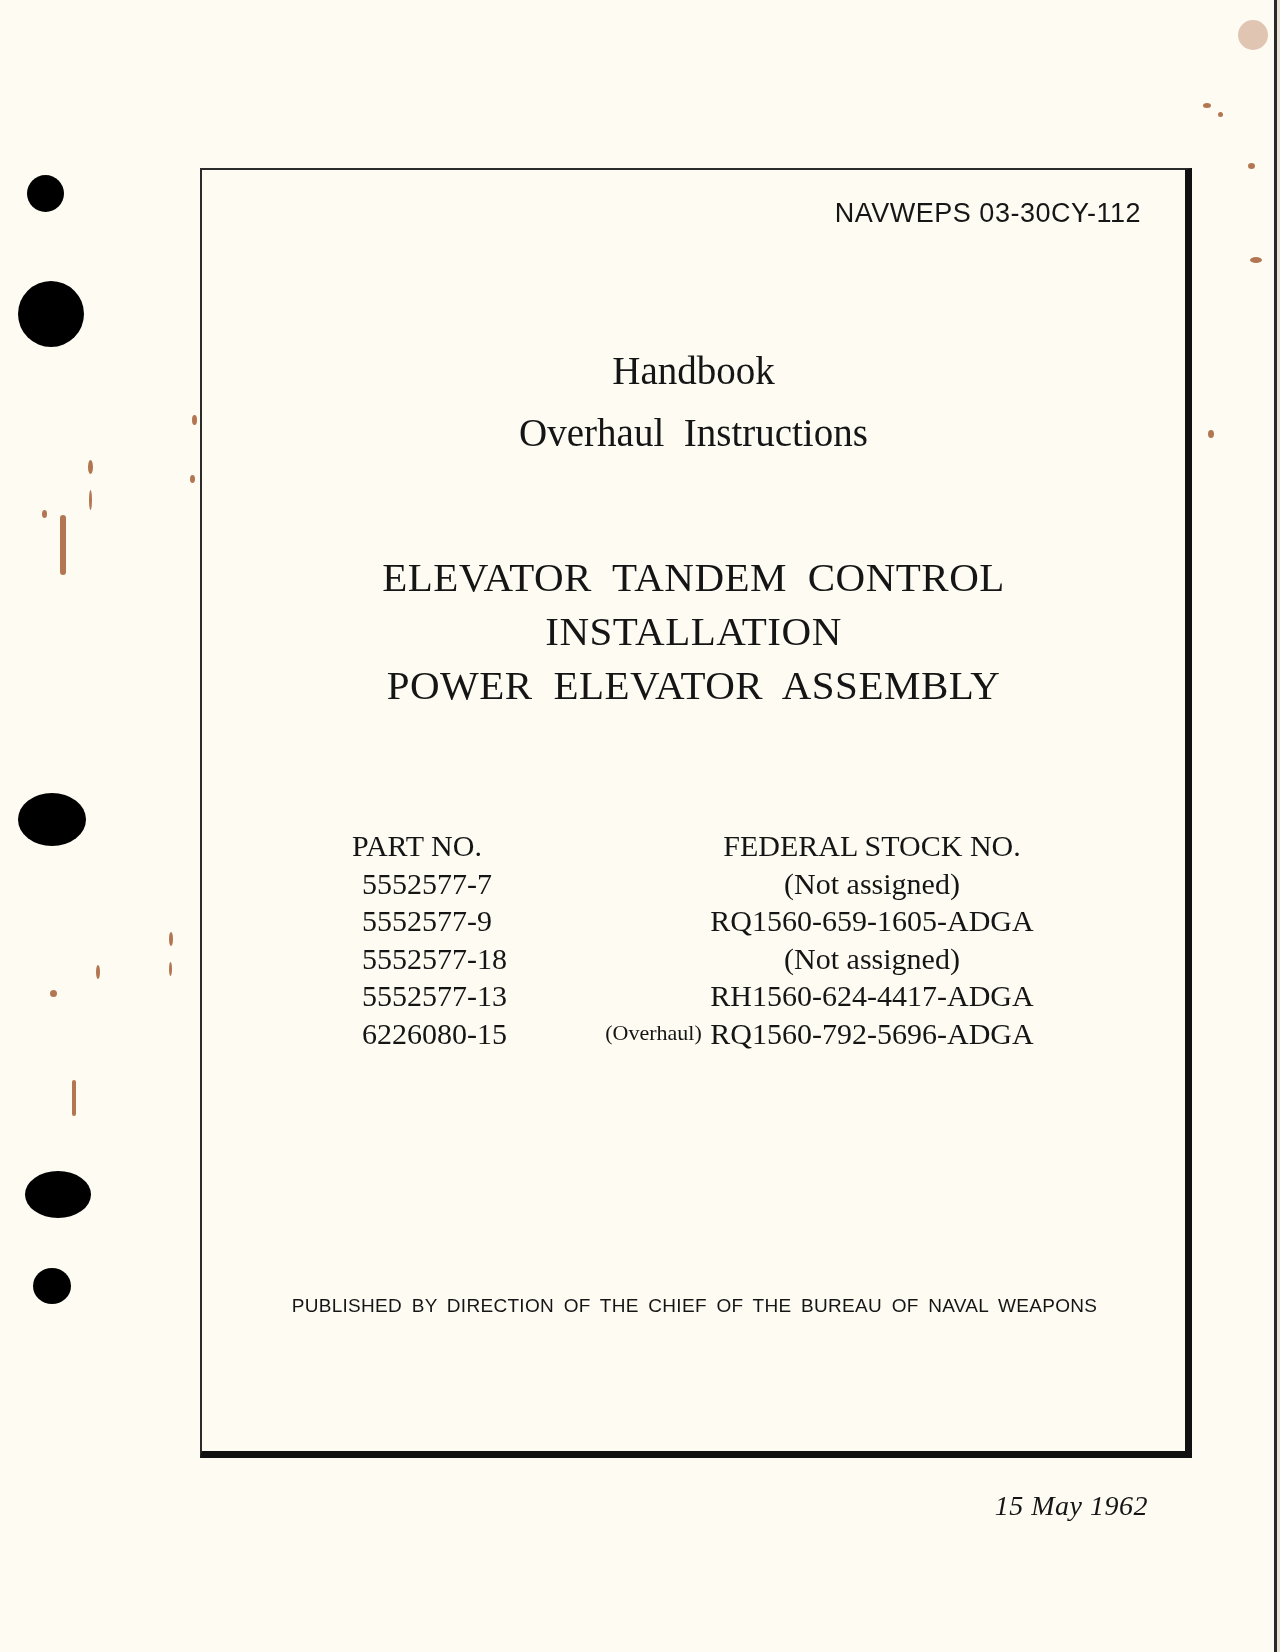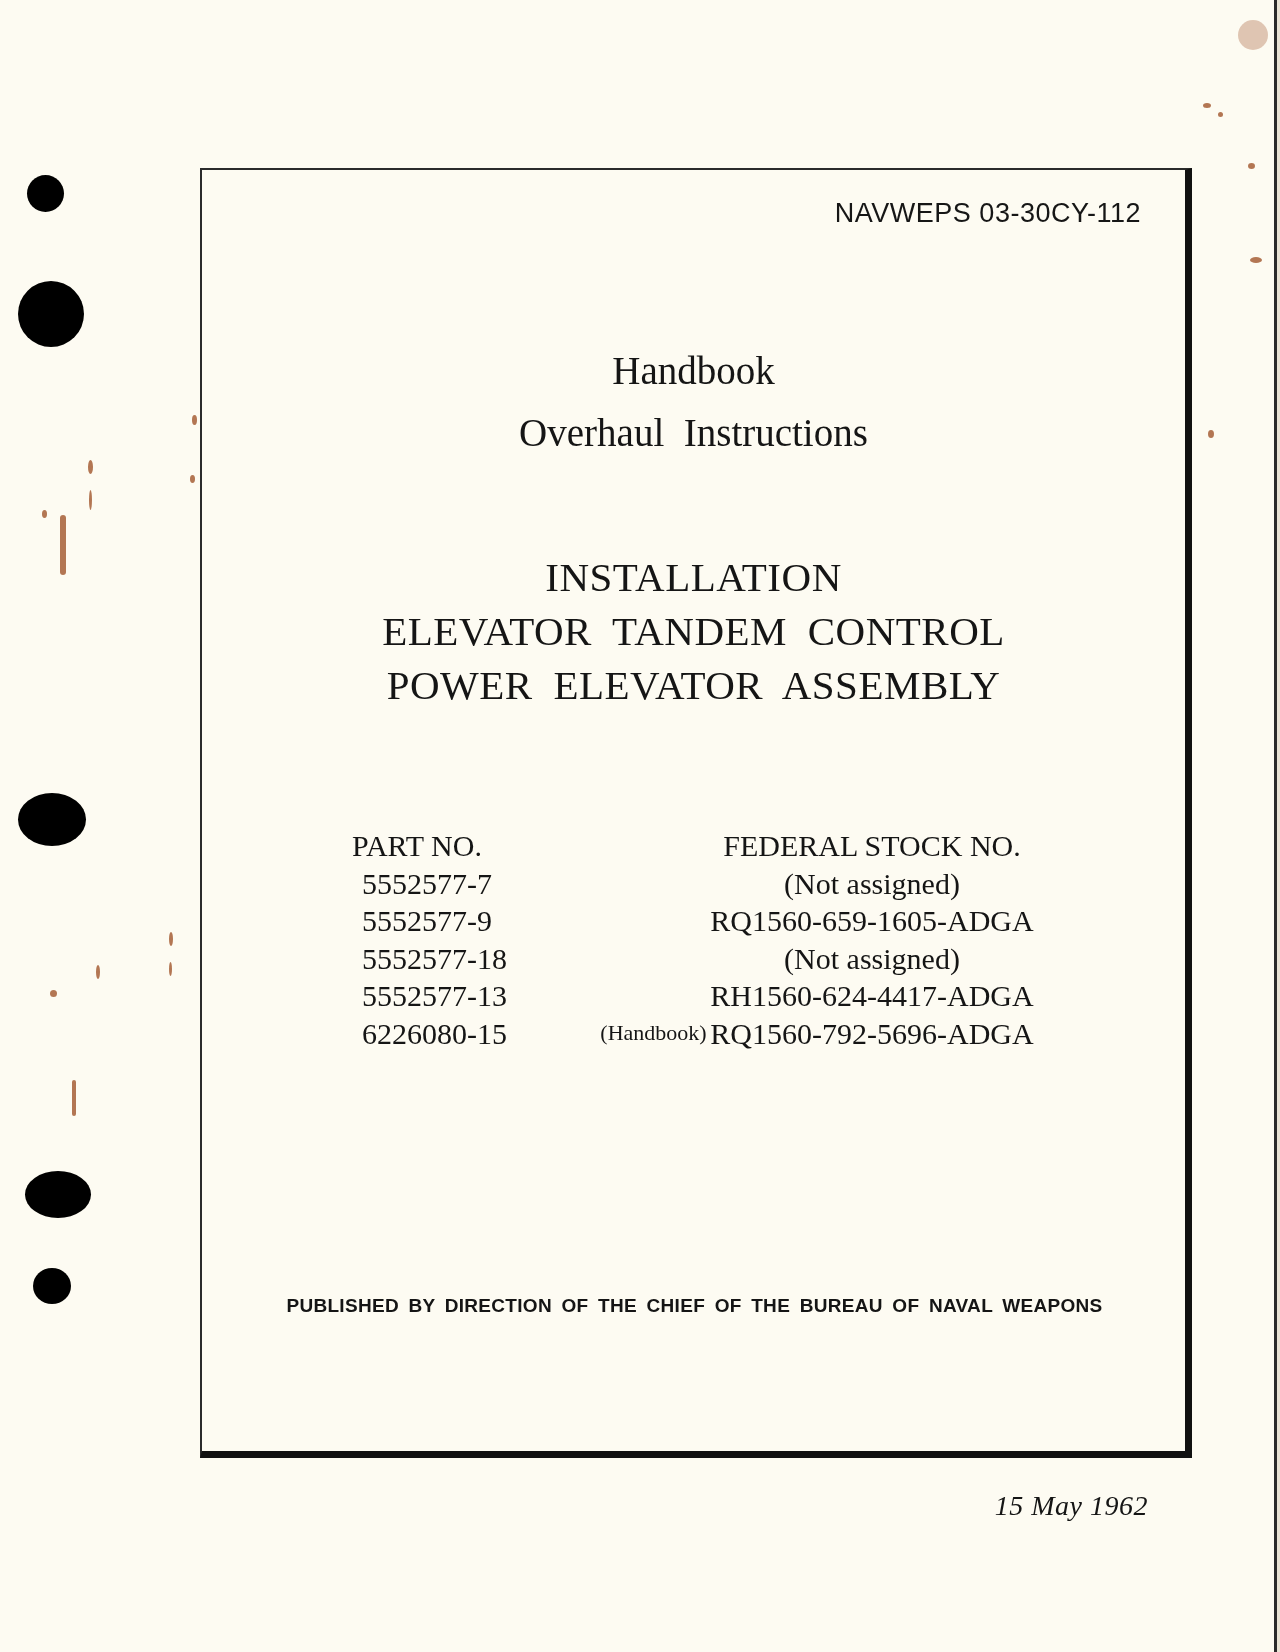--- a/index.html
+++ b/index.html
@@ -180,8 +180,8 @@
   </div>
 
   <div class="title">
+    <div>ELEVATOR TANDEM CONTROL</div>
     <div>INSTALLATION</div>
-    <div>ELEVATOR TANDEM CONTROL</div>
     <div>POWER ELEVATOR ASSEMBLY</div>
   </div>
 

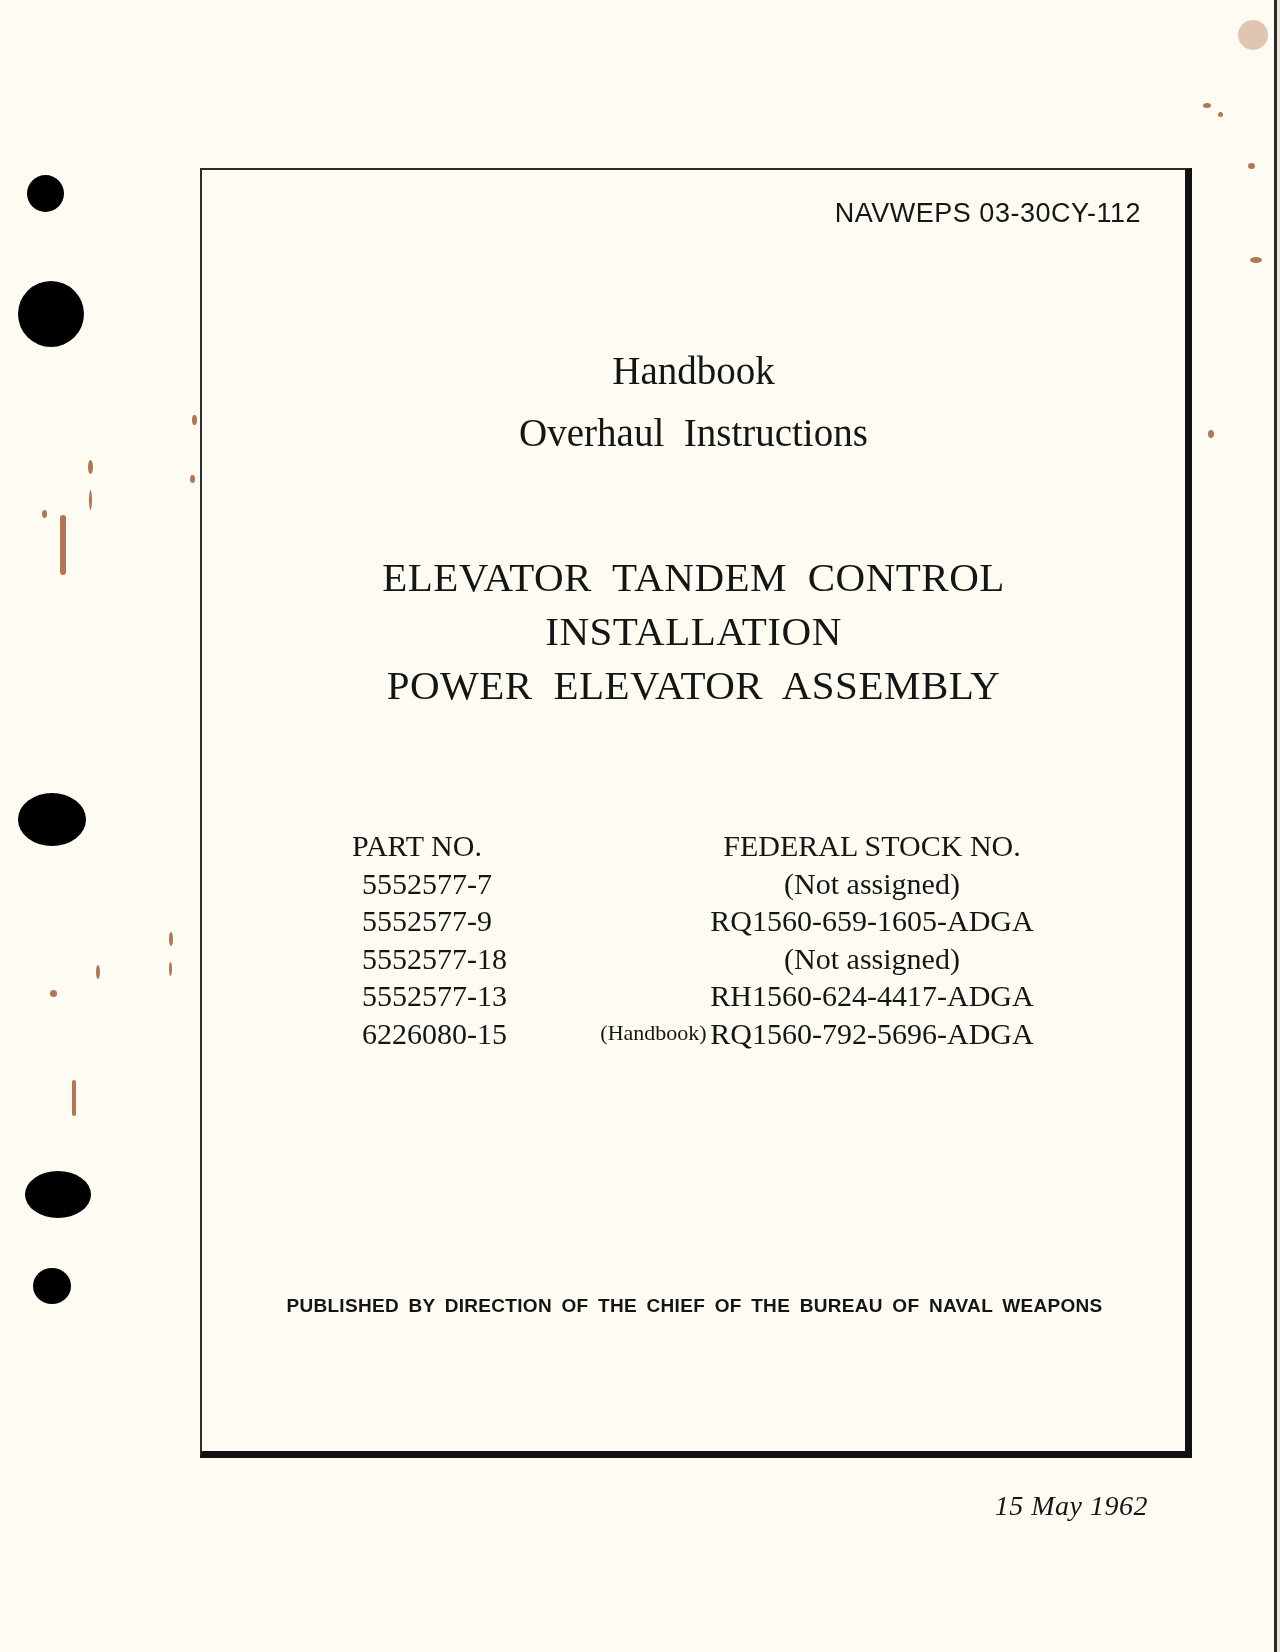--- a/index.html
+++ b/index.html
@@ -204,7 +204,7 @@
     </div>
   </div>
 
-  <div class="douglas">(Handbook)</div>
+  <div class="douglas">(Overhaul)</div>
 
   <div class="published">PUBLISHED BY DIRECTION OF THE CHIEF OF THE BUREAU OF NAVAL WEAPONS</div>
 </div>

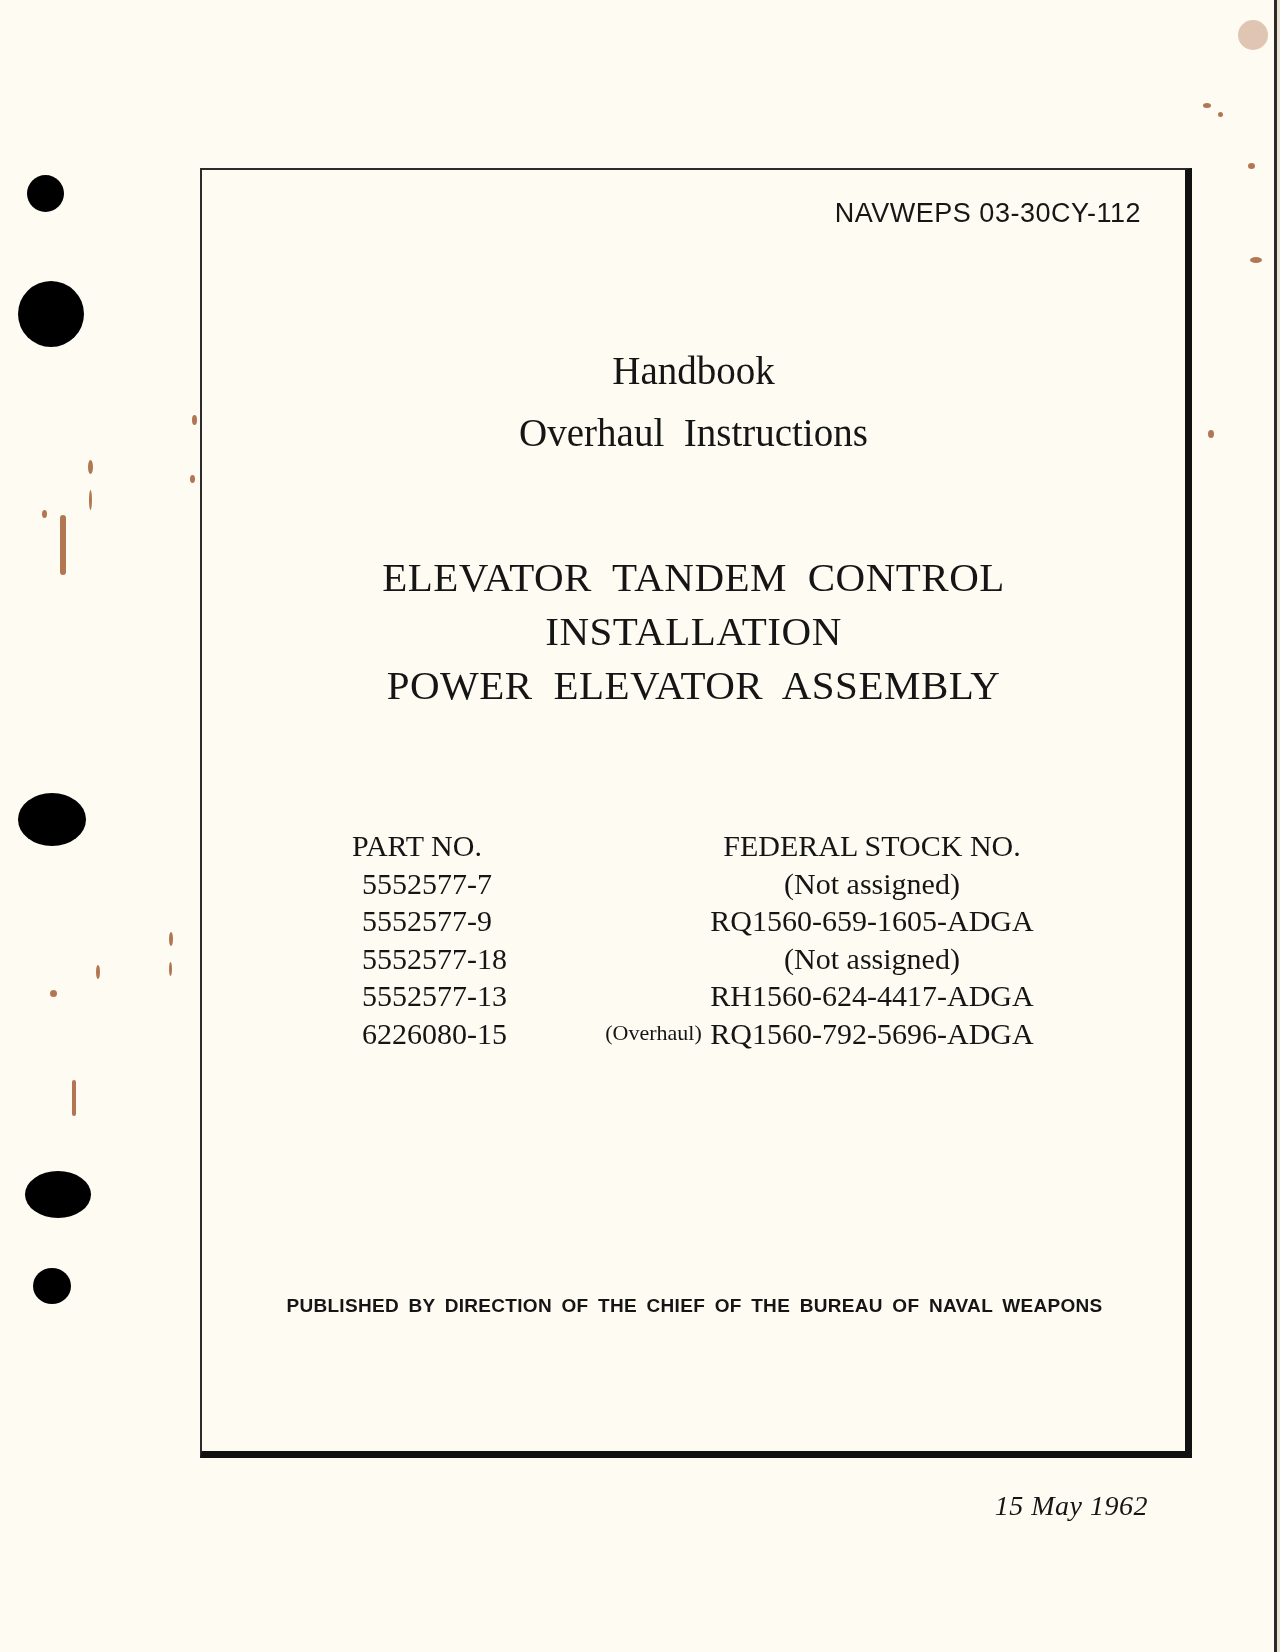--- a/index.html
+++ b/index.html
@@ -125,7 +125,7 @@
       top: 1125px;
       text-align: center;
       font-family: "Liberation Sans", sans-serif;
-      font-weight: bold;
+      font-weight: normal;
       font-size: 19px;
       letter-spacing: 0.3px;
       word-spacing: 4px;

